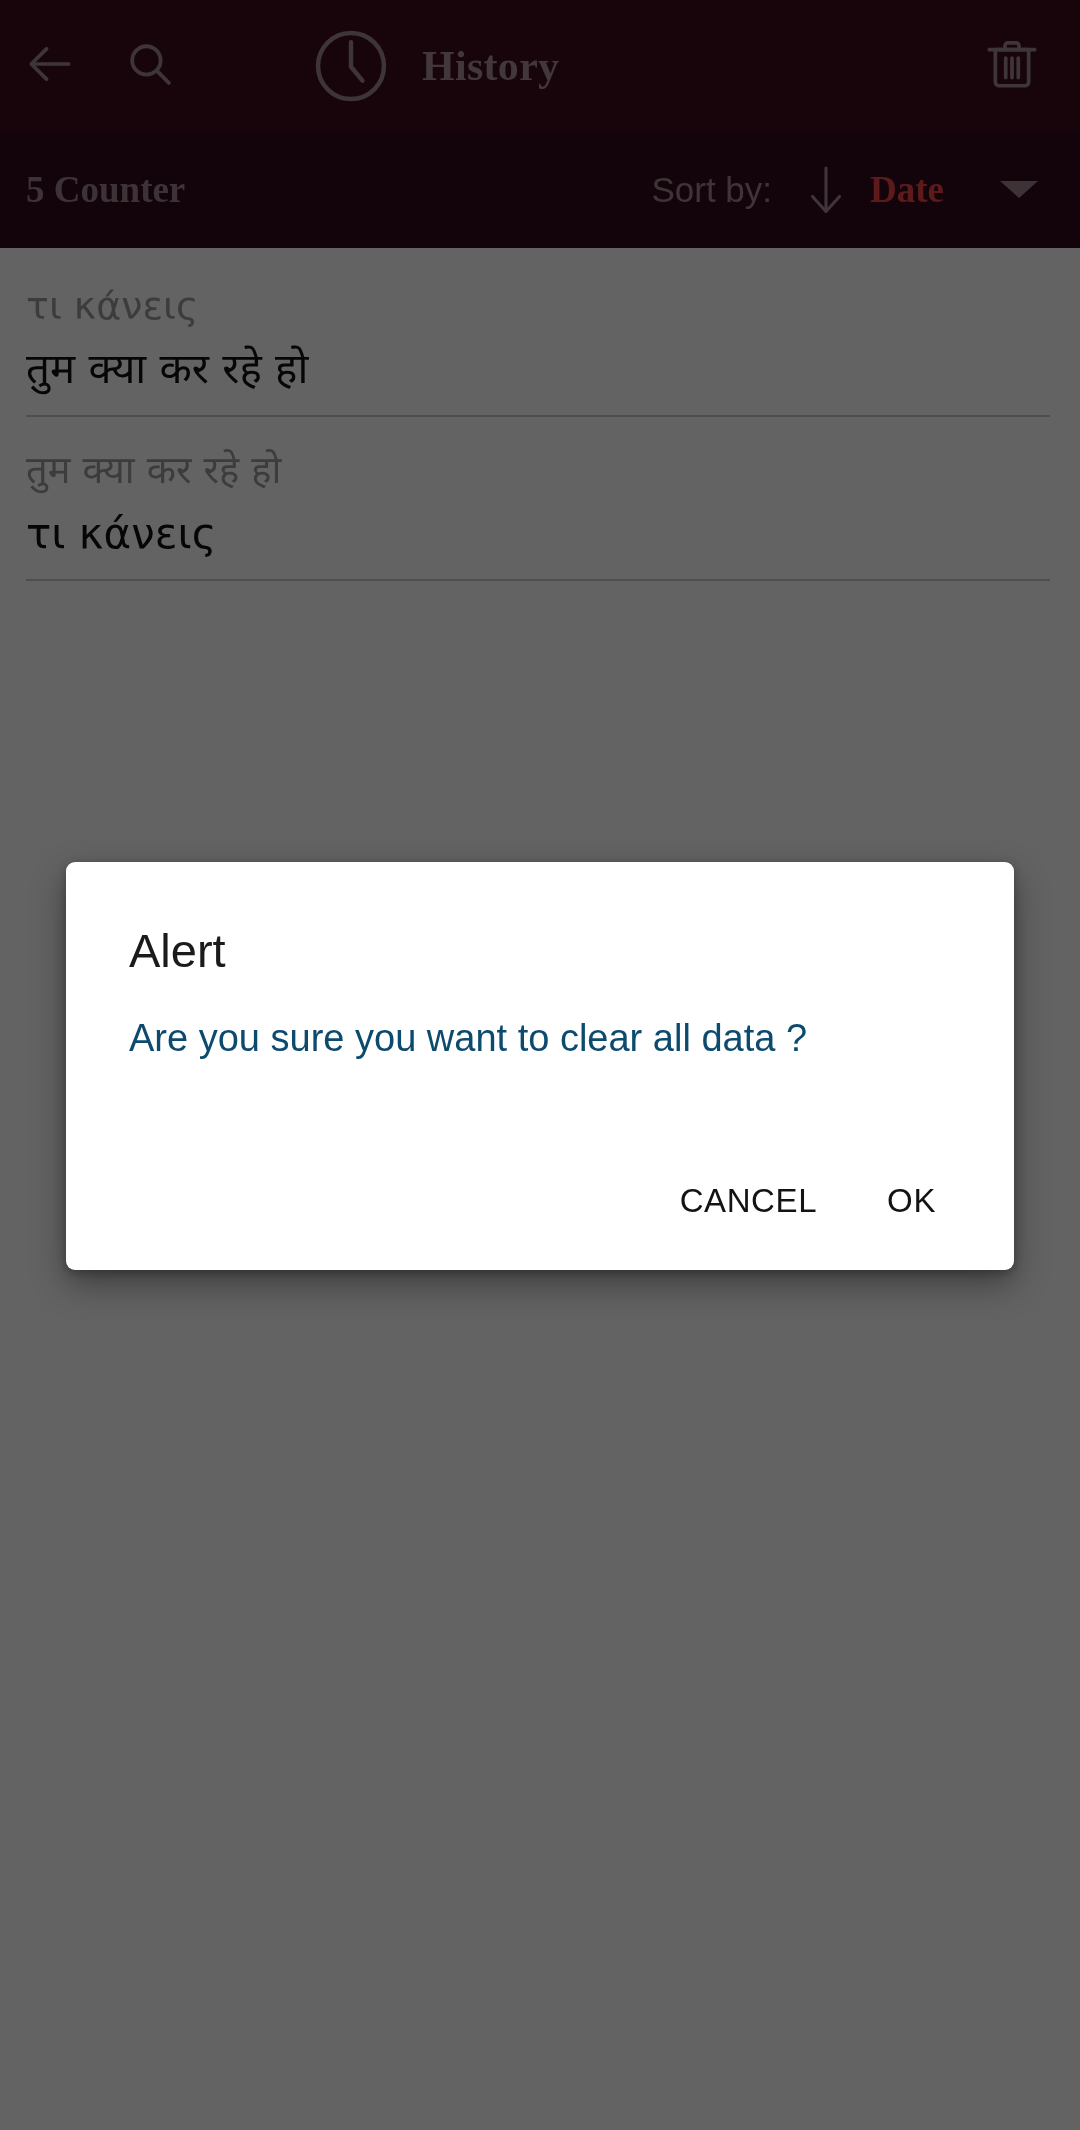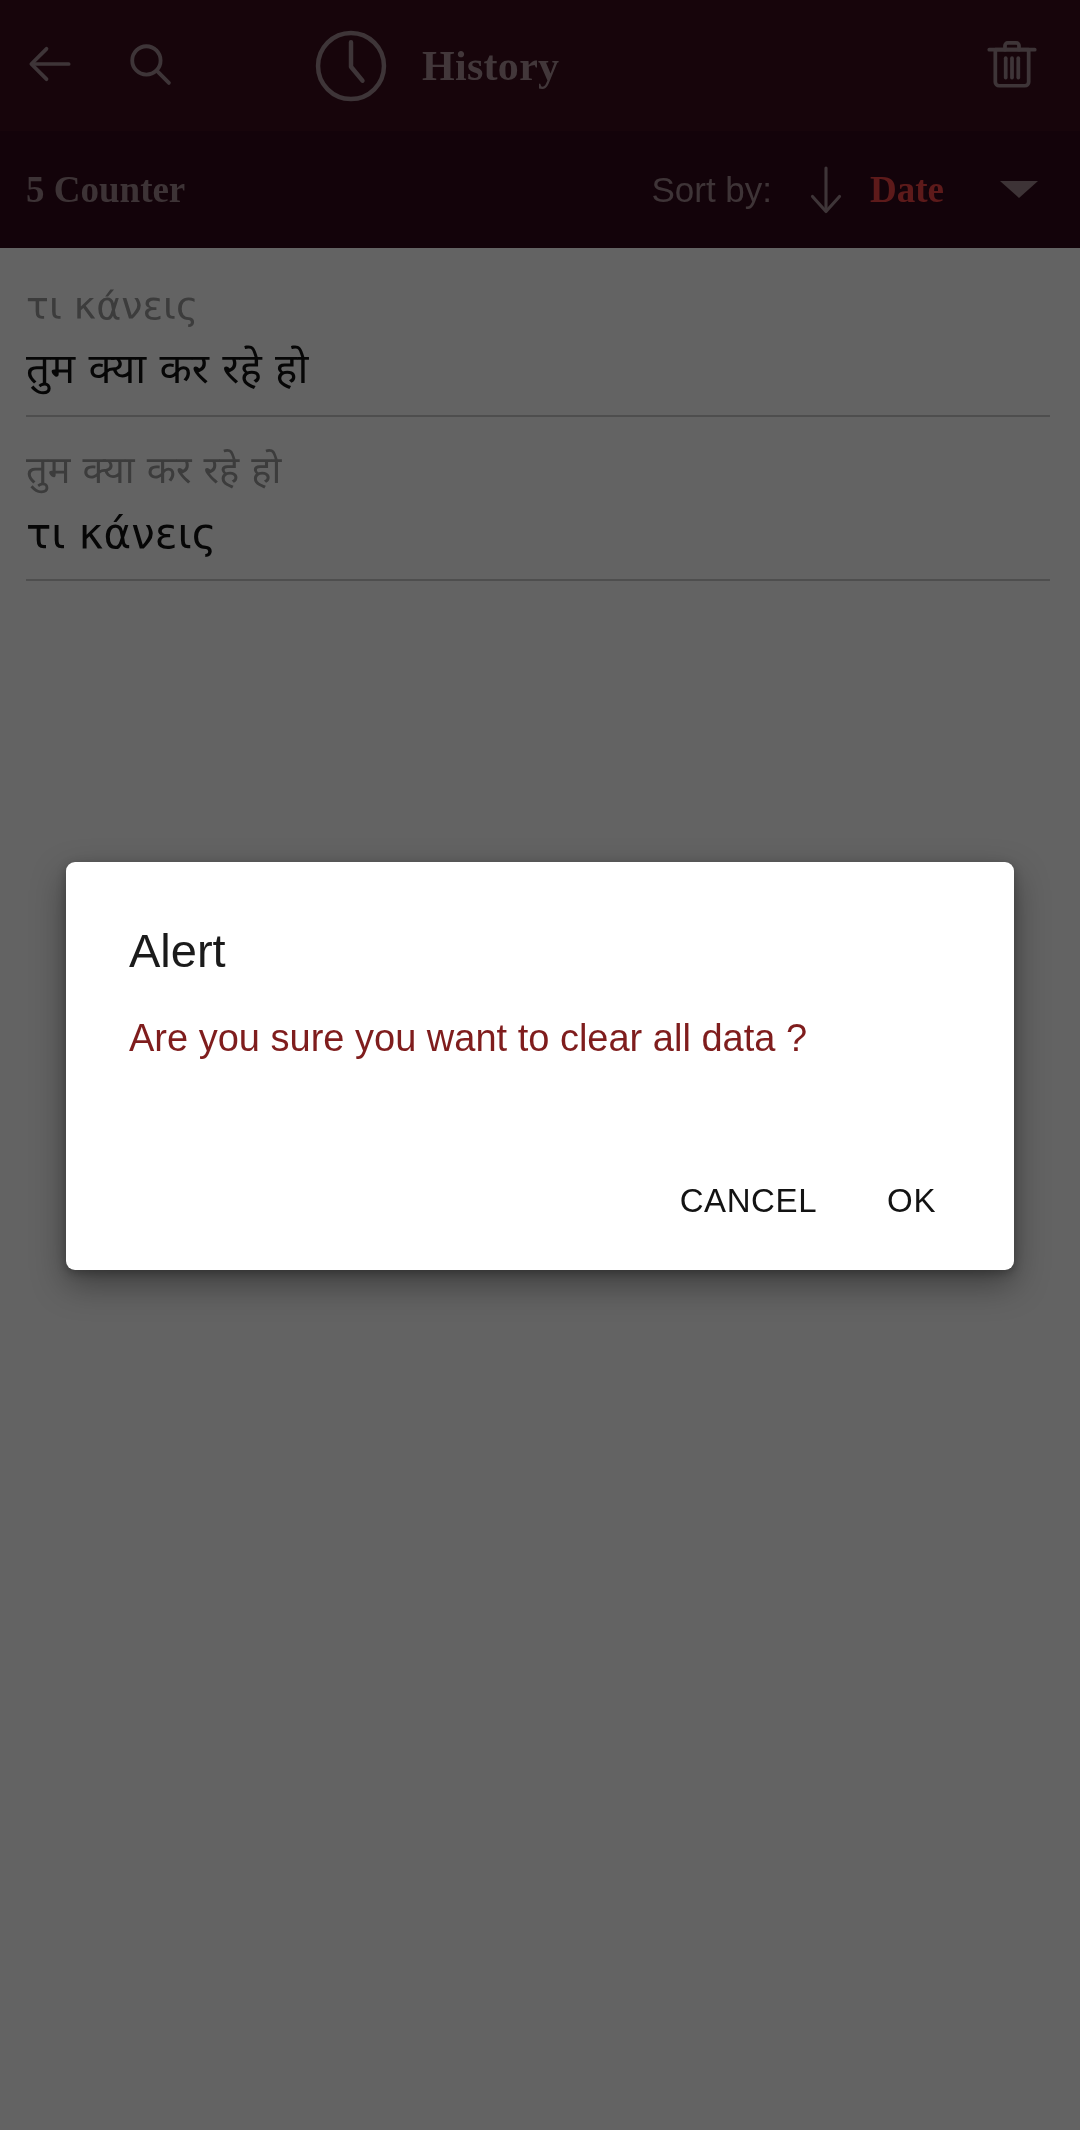--- a/index.html
+++ b/index.html
@@ -178,7 +178,7 @@
   #dialog-message {
     font-family: "Liberation Sans", sans-serif;
     font-size: 38px;
-    color: #7f1d1d;
+    color: #0c4a6e;
     margin: 40px 63px 0 63px;
     line-height: 1.3;
   }

